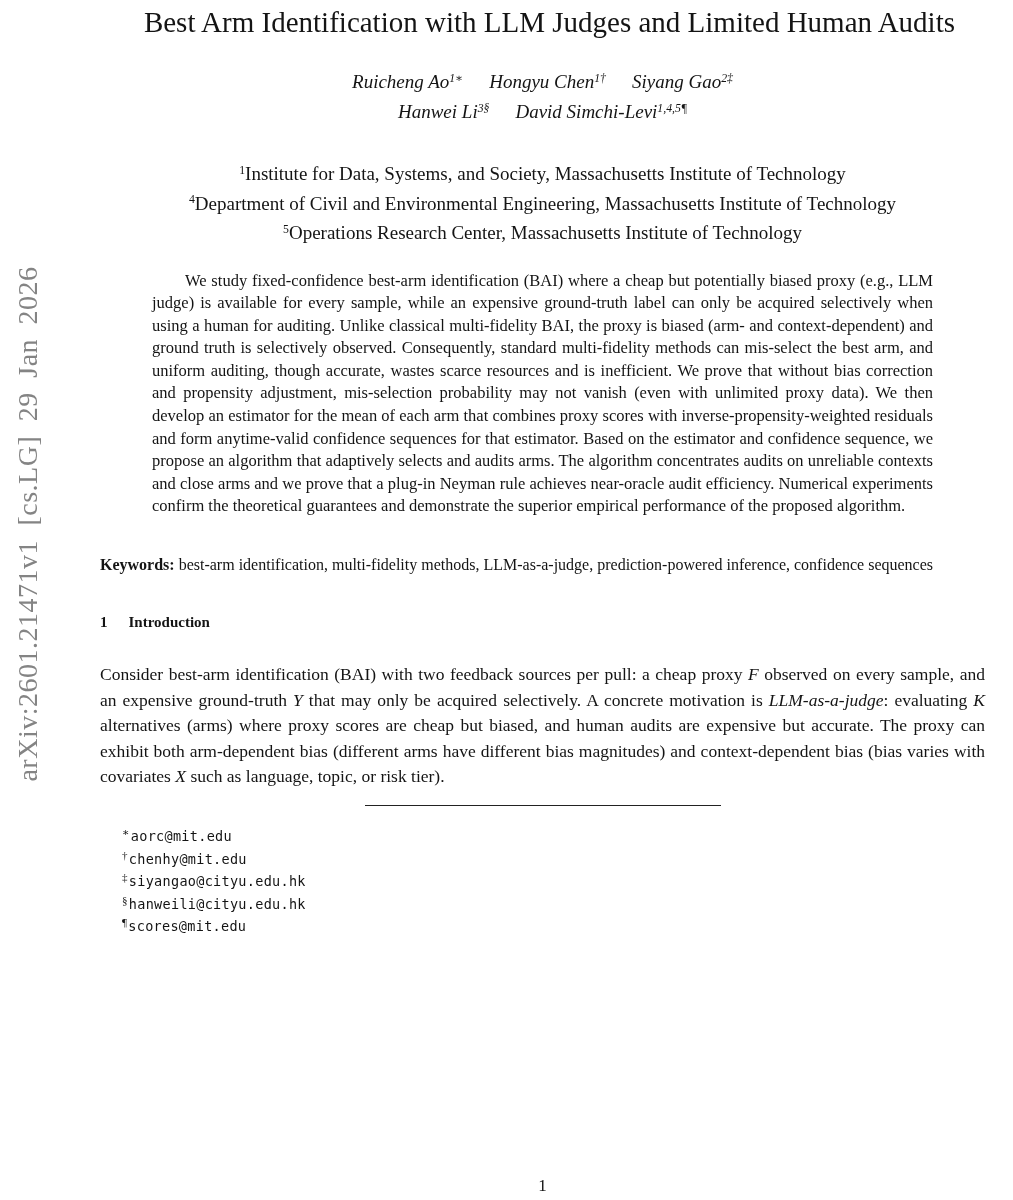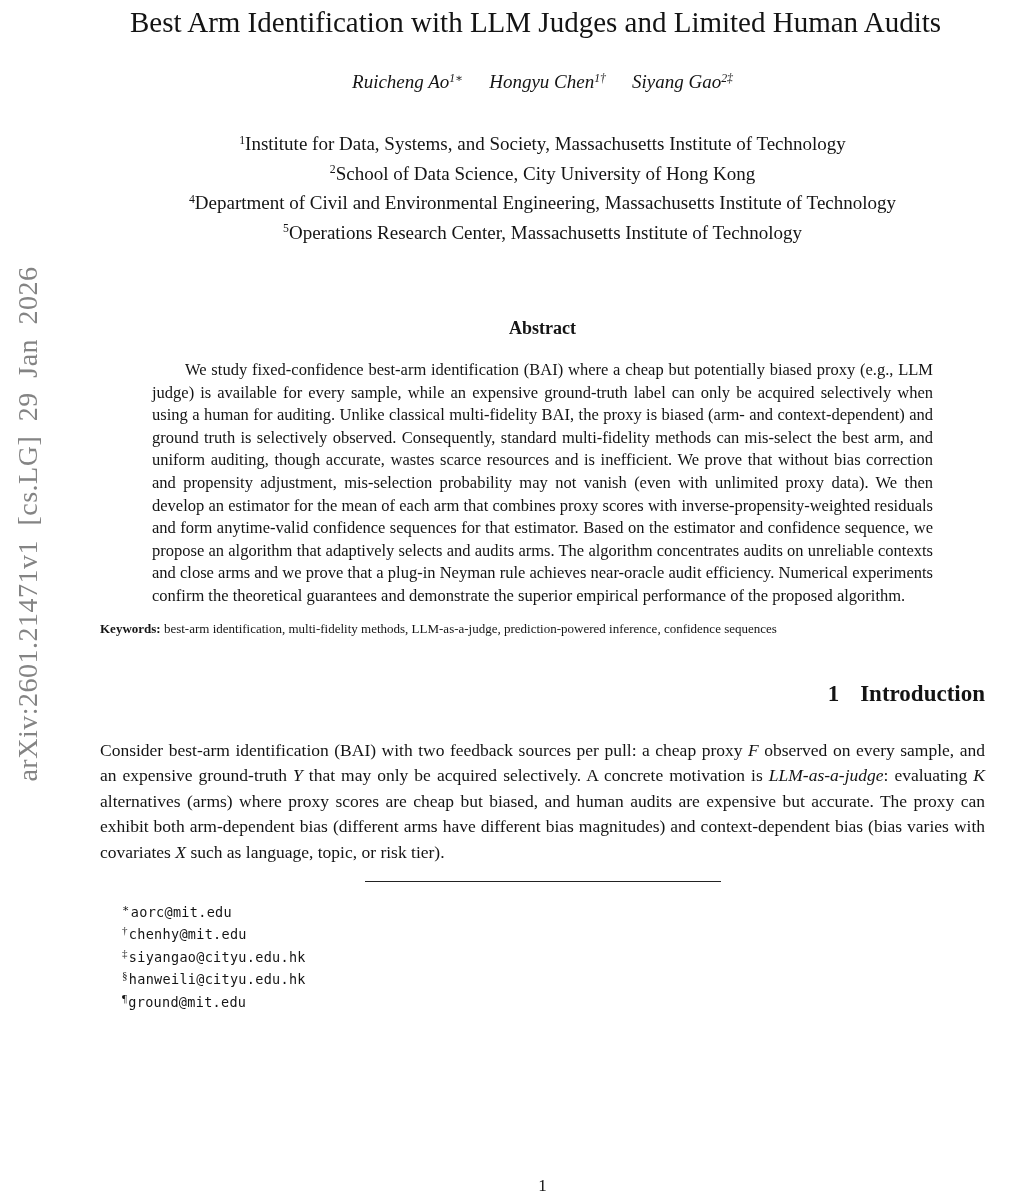--- a/index.html
+++ b/index.html
@@ -23,7 +23,7 @@
   .content { position:absolute; left:100px; top:0; width:885px; }
 
   .title {
-    margin:2px 30px 16px; text-align:left;
+    margin:2px 30px 16px; text-align:right;
     font-size:29px; line-height:40px; font-weight:normal;
   }
 

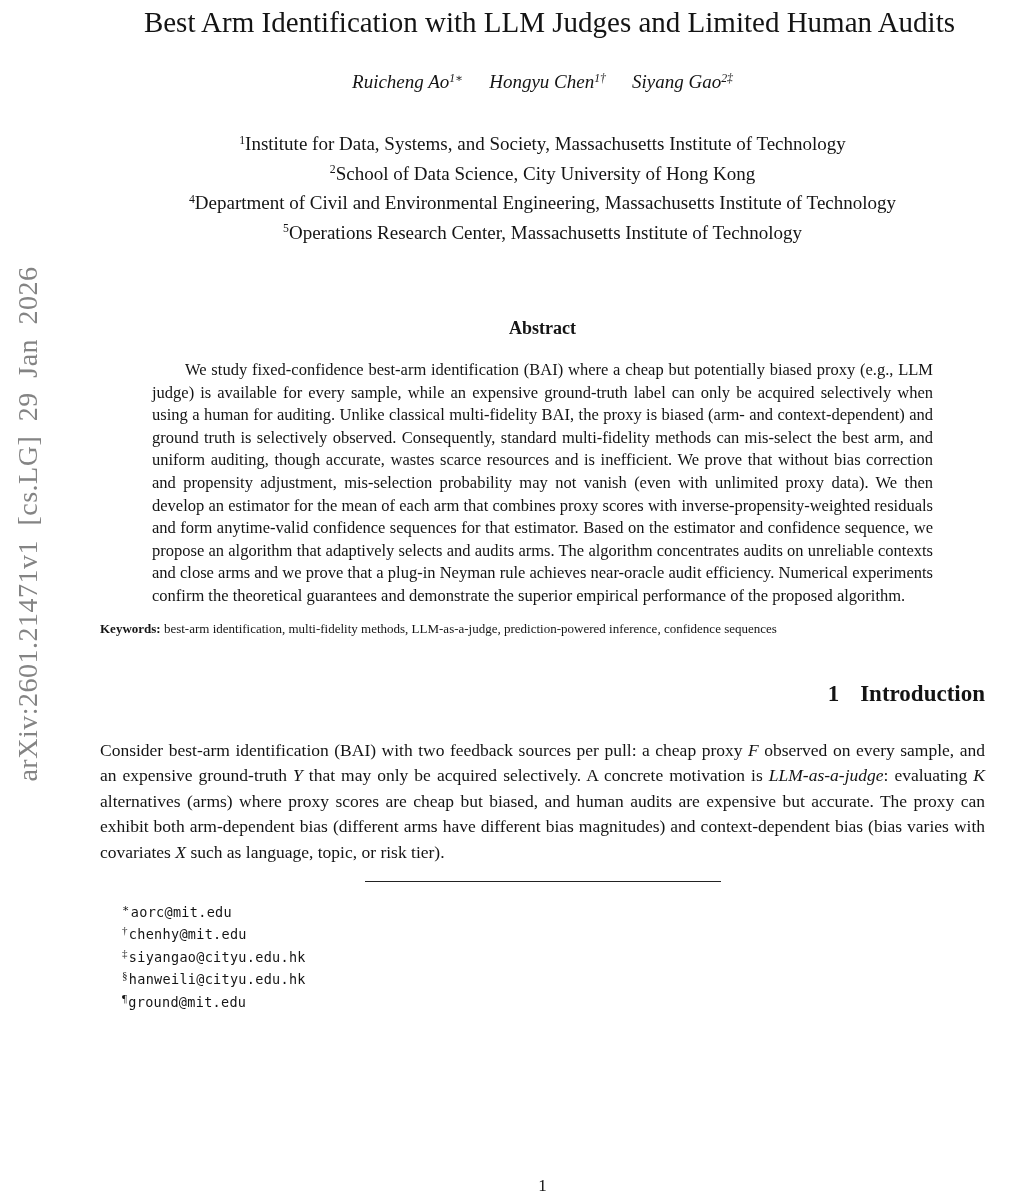--- a/index.html
+++ b/index.html
@@ -78,6 +78,7 @@
 
     <div class="authors" id="authors">
         <div><span class="author">Ruicheng Ao<sup>1∗</sup></span><span class="author">Hongyu Chen<sup>1†</sup></span><span class="author">Siyang Gao<sup>2‡</sup></span></div>
+        <div><span class="author">Hanwei Li<sup>3§</sup></span><span class="author">David Simchi-Levi<sup>1,4,5¶</sup></span></div>
       </div>
 
     <div class="affiliations" id="affiliations">

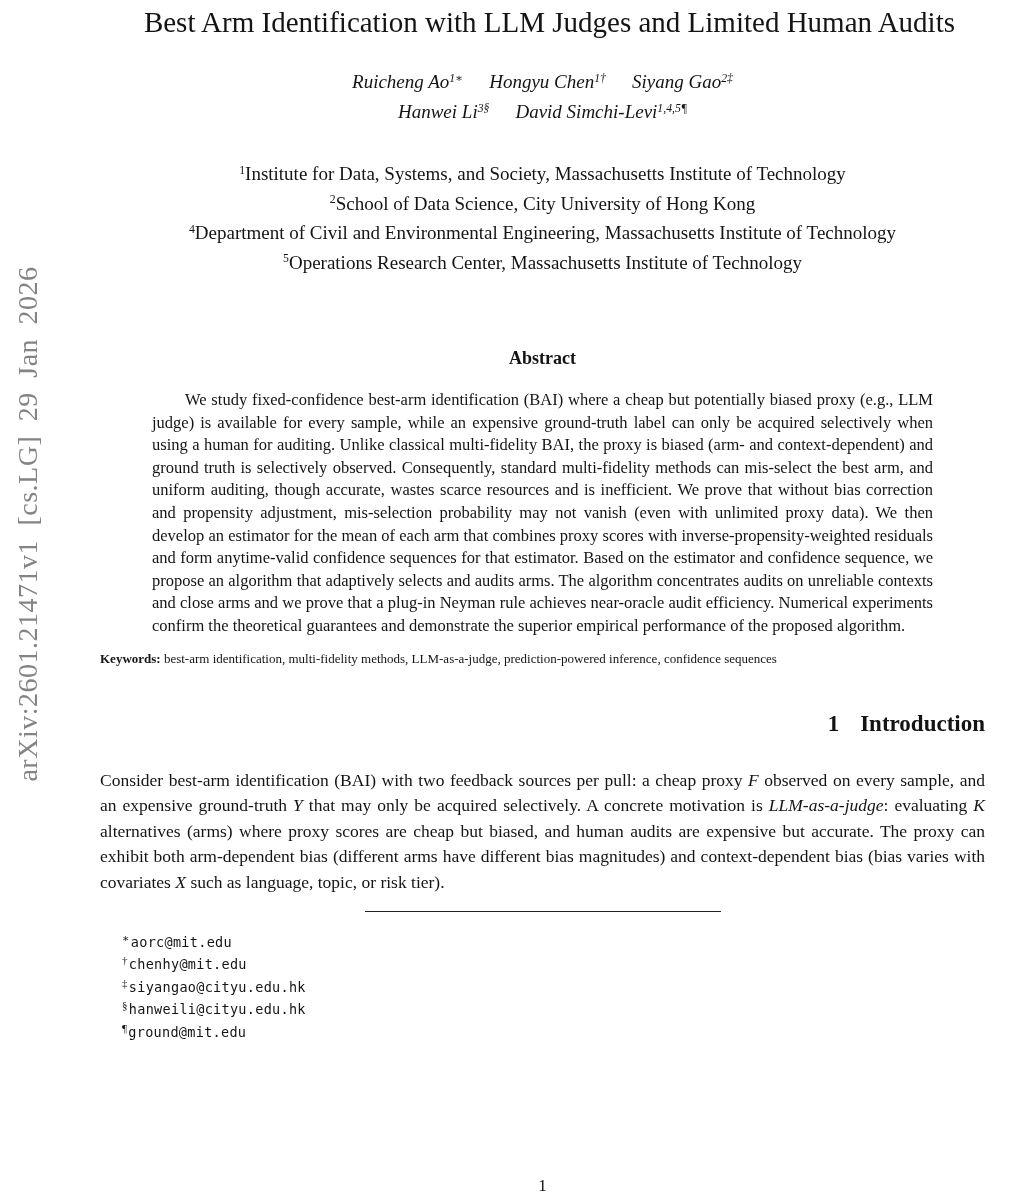--- a/index.html
+++ b/index.html
@@ -83,7 +83,6 @@
 
     <div class="affiliations" id="affiliations">
         <div><sup>1</sup>Institute for Data, Systems, and Society, Massachusetts Institute of Technology</div>
-        <div><sup>2</sup>School of Data Science, City University of Hong Kong</div>
         <div><sup>4</sup>Department of Civil and Environmental Engineering, Massachusetts Institute of Technology</div>
         <div><sup>5</sup>Operations Research Center, Massachusetts Institute of Technology</div>
       </div>

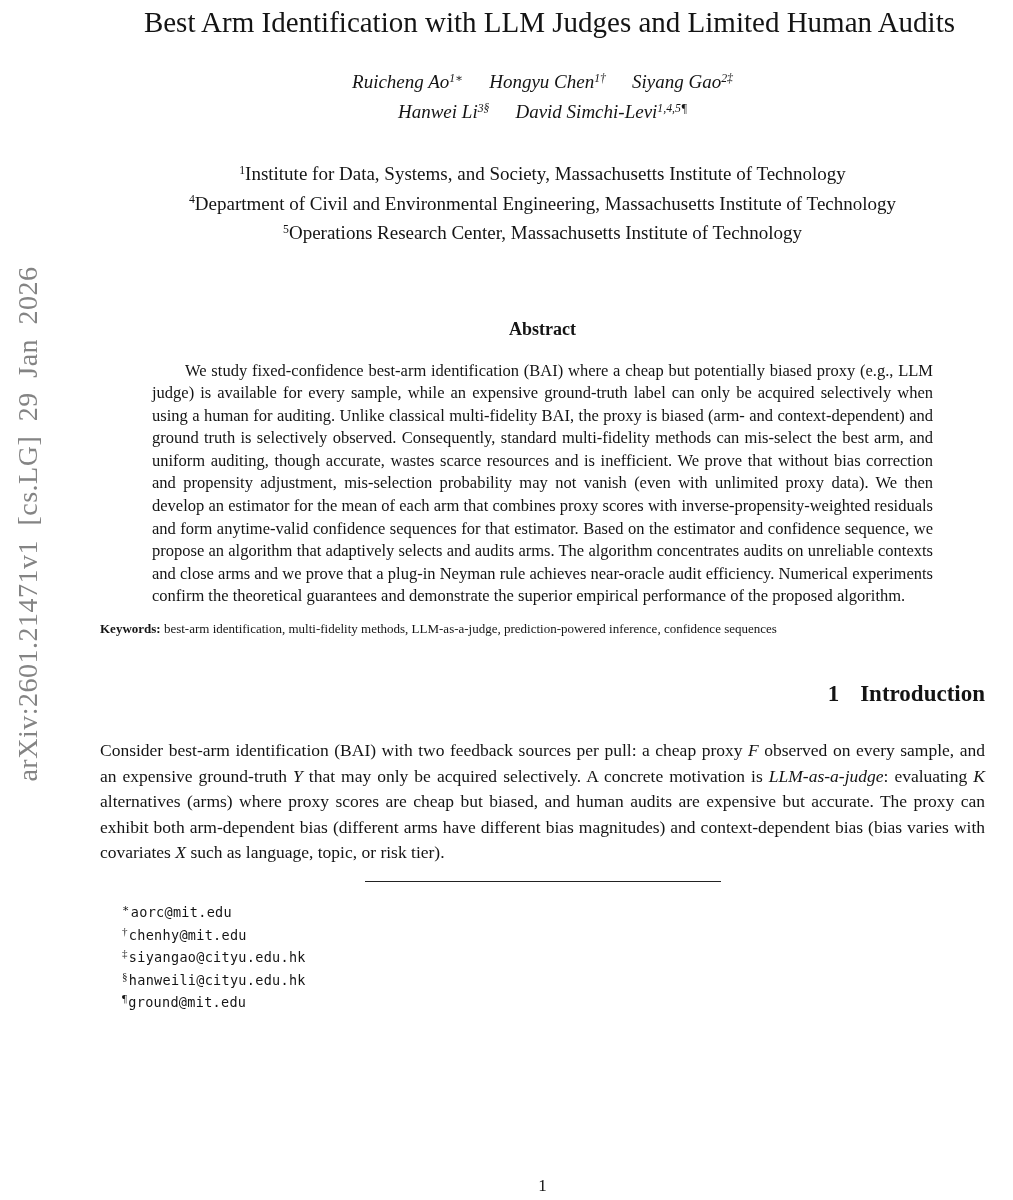--- a/index.html
+++ b/index.html
@@ -87,7 +87,6 @@
         <div><sup>5</sup>Operations Research Center, Massachusetts Institute of Technology</div>
       </div>
 
-    <div class="abstract-heading">Abstract</div>
 
     <div class="abstract-body">We study fixed-confidence best-arm identification (BAI) where a cheap but potentially biased proxy (e.g., LLM judge) is available for every sample, while an expensive ground-truth label can only be acquired selectively when using a human for auditing. Unlike classical multi-fidelity BAI, the proxy is biased (arm- and context-dependent) and ground truth is selectively observed. Consequently, standard multi-fidelity methods can mis-select the best arm, and uniform auditing, though accurate, wastes scarce resources and is inefficient. We prove that without bias correction and propensity adjustment, mis-selection probability may not vanish (even with unlimited proxy data). We then develop an estimator for the mean of each arm that combines proxy scores with inverse-propensity-weighted residuals and form anytime-valid confidence sequences for that estimator. Based on the estimator and confidence sequence, we propose an algorithm that adaptively selects and audits arms. The algorithm concentrates audits on unreliable contexts and close arms and we prove that a plug-in Neyman rule achieves near-oracle audit efficiency. Numerical experiments confirm the theoretical guarantees and demonstrate the superior empirical performance of the proposed algorithm.</div>
 

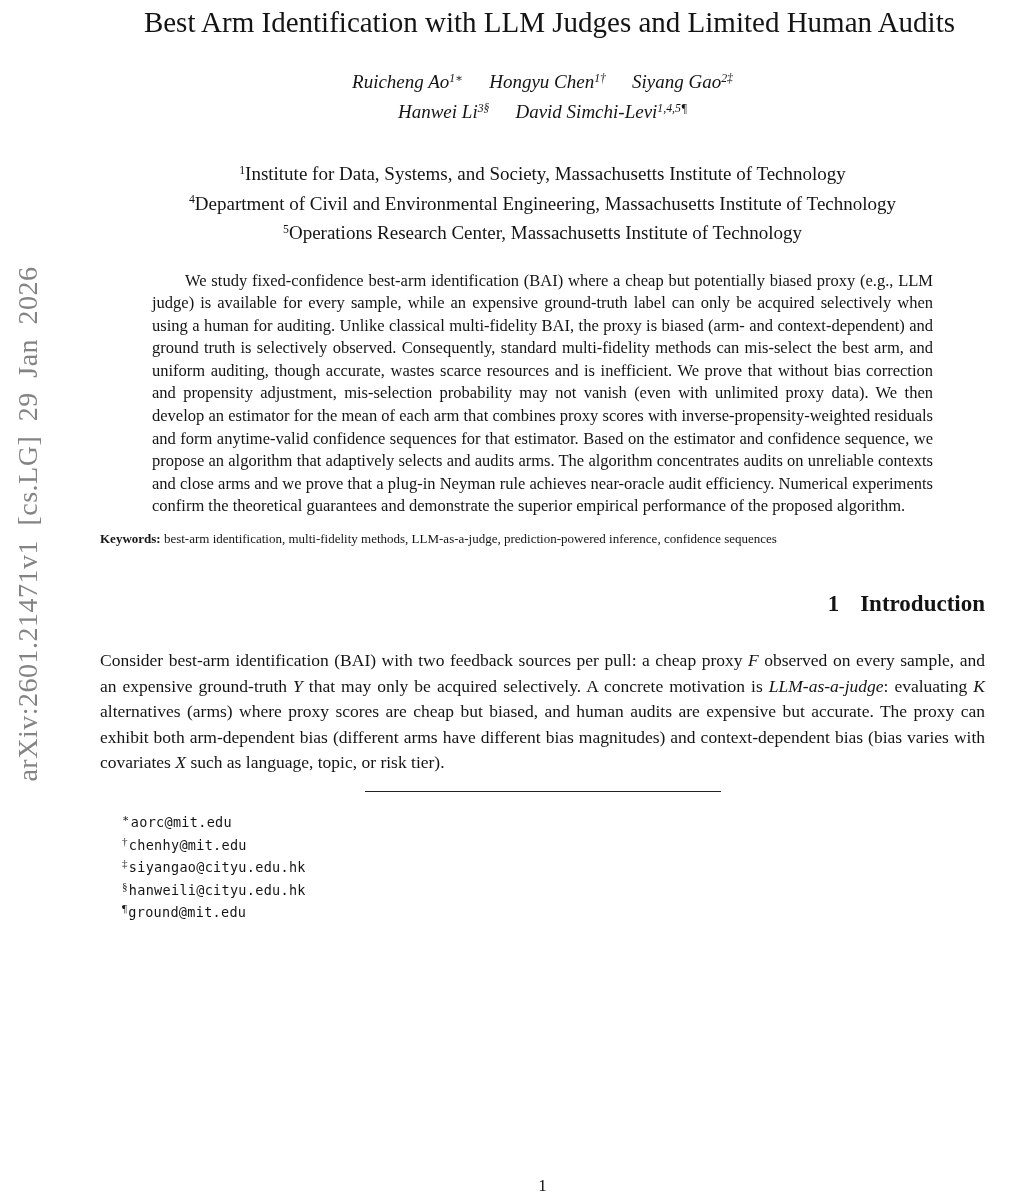--- a/index.html
+++ b/index.html
@@ -41,7 +41,7 @@
     font-size:16.5px; line-height:22.6px; text-indent:33px;
   }
 
-  .keywords { margin-top:6px; text-align:justify; font-size:13px; line-height:30px; }
+  .keywords { margin-top:35px; text-align:justify; font-size:16px; line-height:24px; }
   .keywords b { font-weight:bold; }
 
   .section-heading { margin-top:37px; font-size:23px; font-weight:bold;text-align:right; }

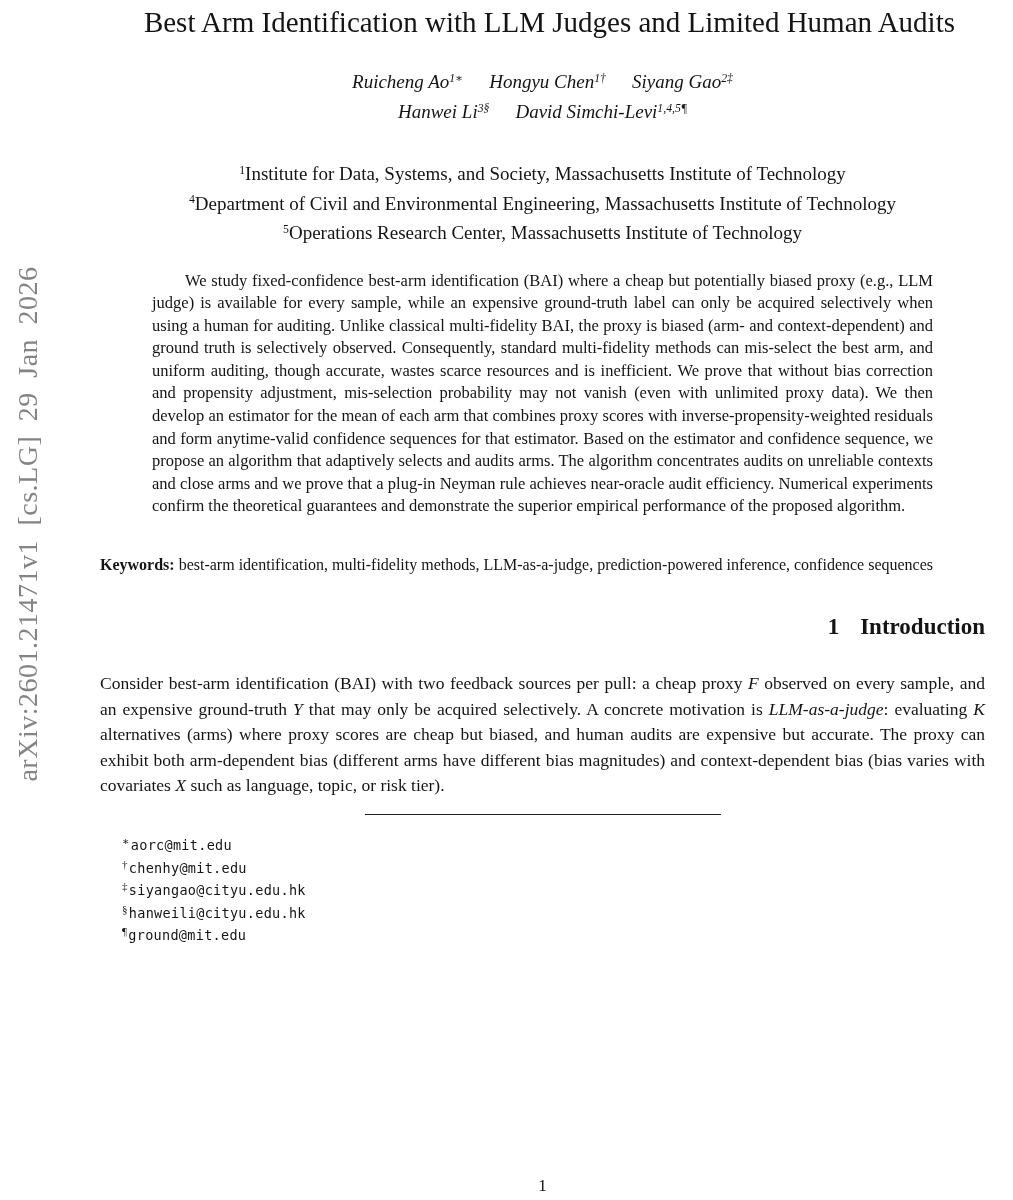--- a/index.html
+++ b/index.html
@@ -44,7 +44,7 @@
   .keywords { margin-top:35px; text-align:justify; font-size:16px; line-height:24px; }
   .keywords b { font-weight:bold; }
 
-  .section-heading { margin-top:37px; font-size:23px; font-weight:bold;text-align:right; }
+  .section-heading { margin-top:37px; font-size:15px; font-weight:bold; }
   .section-number { display:inline-block; margin-right:21px; }
 
   .intro { margin-top:31px; text-align:justify; font-size:17.5px; line-height:25.6px; }

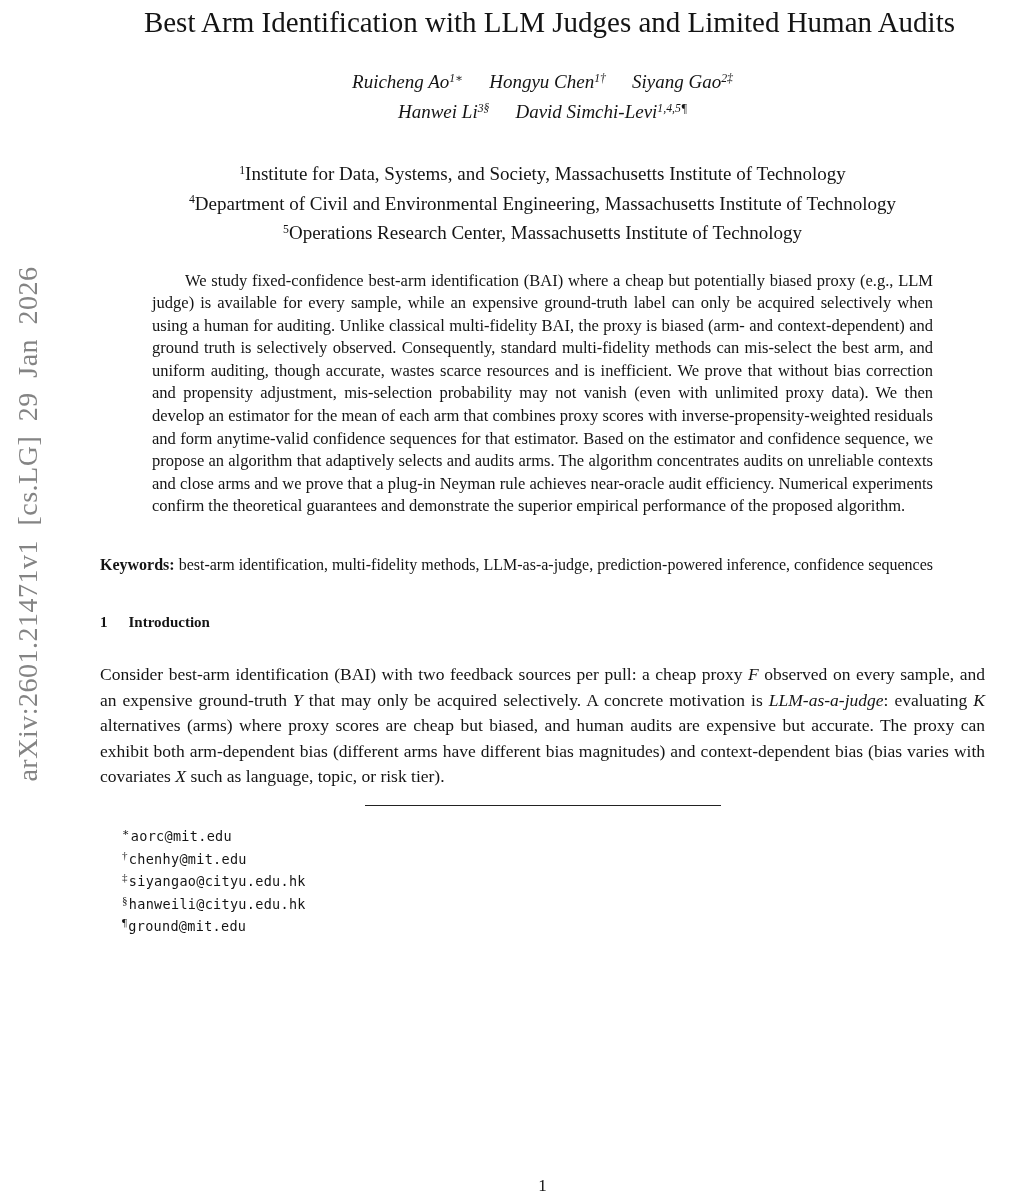--- a/index.html
+++ b/index.html
@@ -107,7 +107,7 @@
         <div class="footnote"><span class="fn-marker">†</span><span>chenhy@mit.edu</span></div>
         <div class="footnote"><span class="fn-marker">‡</span><span>siyangao@cityu.edu.hk</span></div>
         <div class="footnote"><span class="fn-marker">§</span><span>hanweili@cityu.edu.hk</span></div>
-        <div class="footnote"><span class="fn-marker">¶</span><span>ground@mit.edu</span></div>
+        <div class="footnote"><span class="fn-marker">¶</span><span>scores@mit.edu</span></div>
       </div>
 
     <div class="page-number">1</div>

